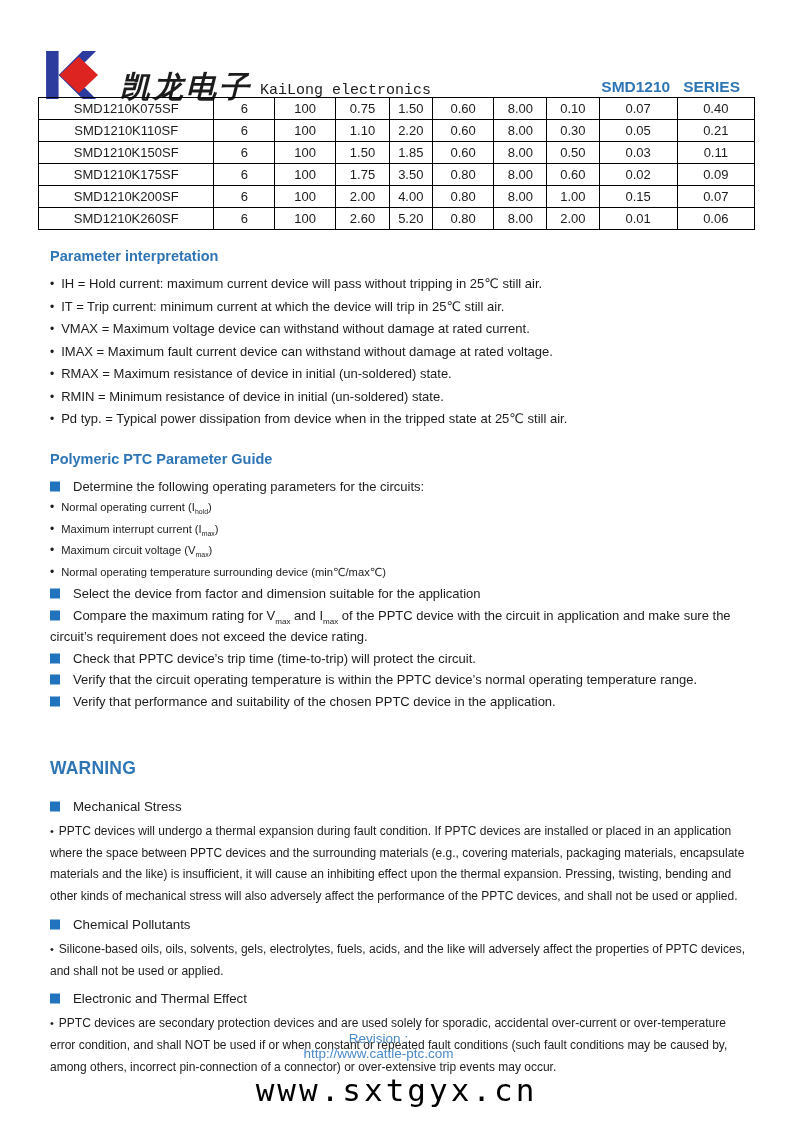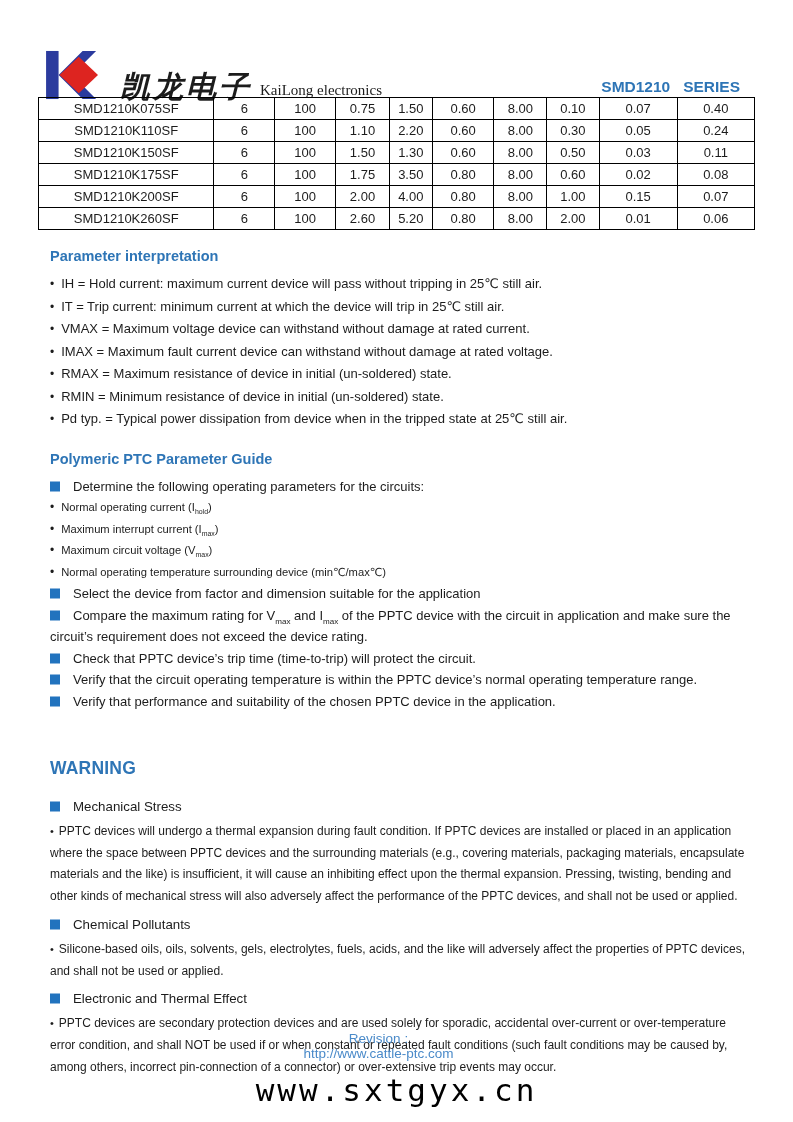--- a/index.html
+++ b/index.html
@@ -29,7 +29,7 @@
     margin-left:18px;transform:translateY(2px);
   }
   .logo-en{
-    font-family:Liberation Serif, serif;
+    font-family:Liberation Mono, monospace;
     font-size:15px;margin-left:8px;padding-bottom:1px;
   }
   .series{

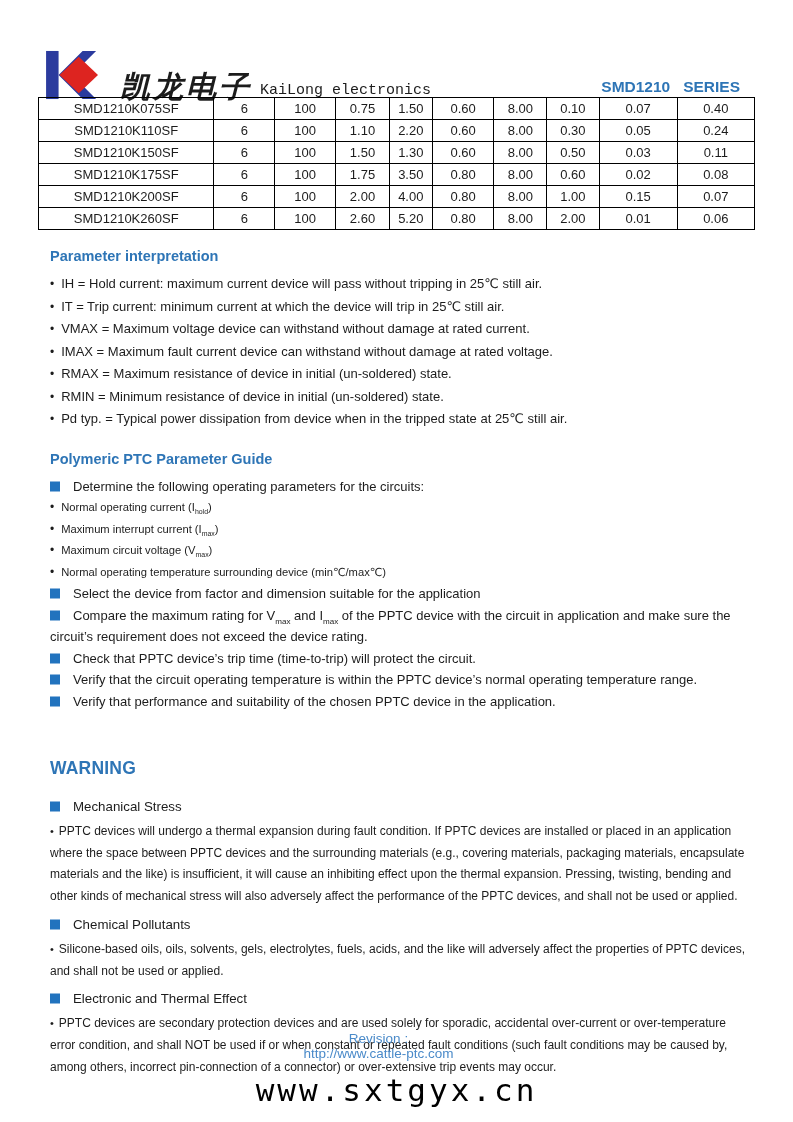--- a/index.html
+++ b/index.html
@@ -144,7 +144,7 @@
             <td>8.00</td>
             <td>0.30</td>
             <td>0.05</td>
-            <td>0.24</td>
+            <td>0.21</td>
           </tr>
           <tr>
             <td>SMD1210K150SF</td>

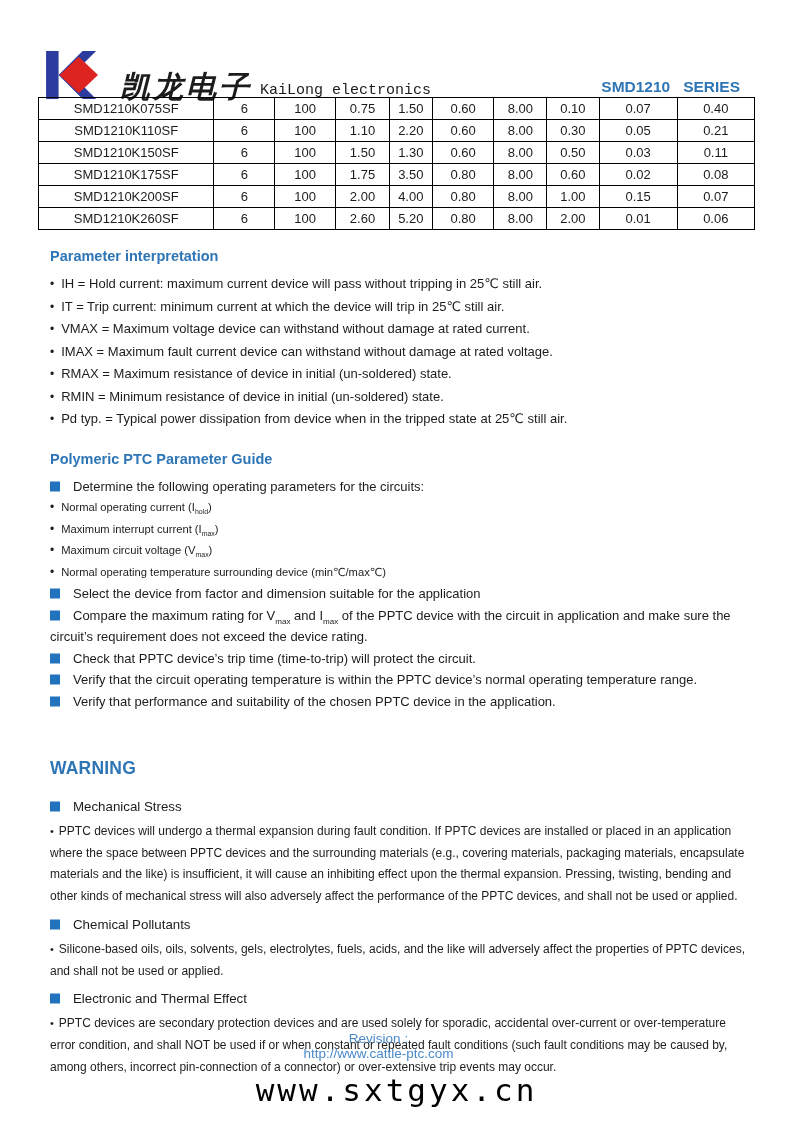--- a/index.html
+++ b/index.html
@@ -151,7 +151,7 @@
             <td>6</td>
             <td>100</td>
             <td>1.50</td>
-            <td>1.30</td>
+            <td>1.85</td>
             <td>0.60</td>
             <td>8.00</td>
             <td>0.50</td>

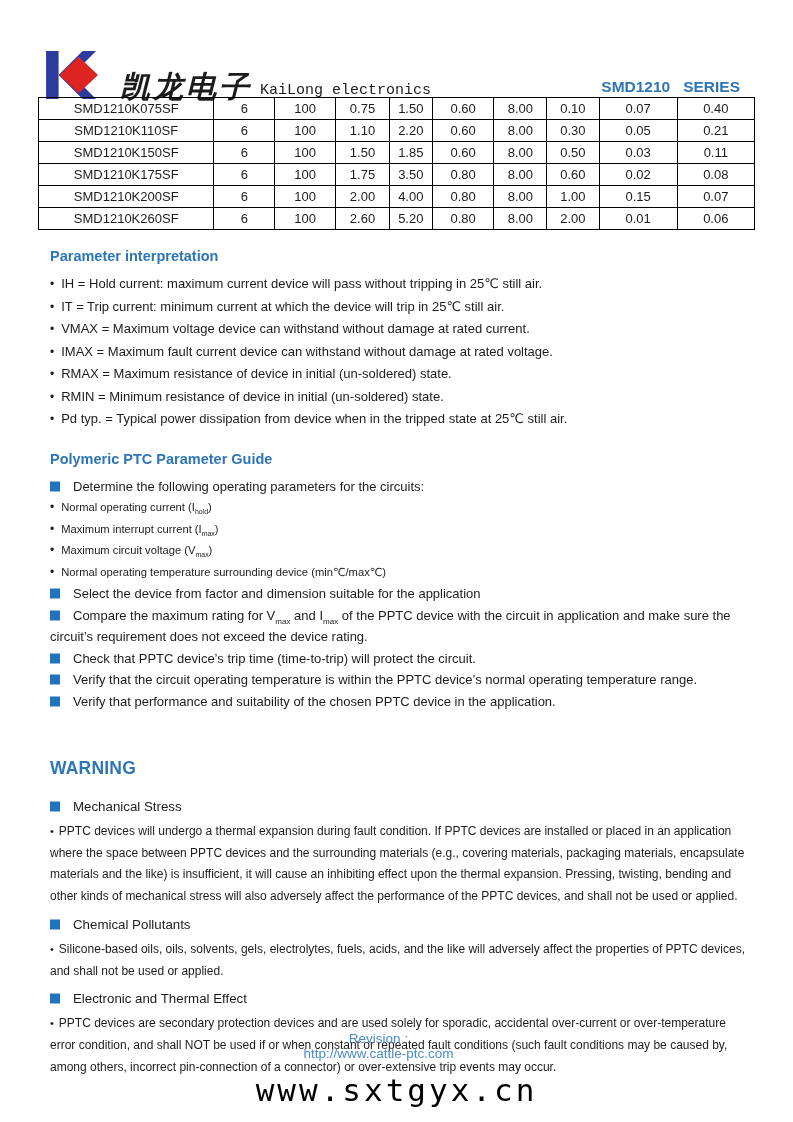--- a/index.html
+++ b/index.html
@@ -168,7 +168,7 @@
             <td>8.00</td>
             <td>0.60</td>
             <td>0.02</td>
-            <td>0.08</td>
+            <td>0.09</td>
           </tr>
           <tr>
             <td>SMD1210K200SF</td>

